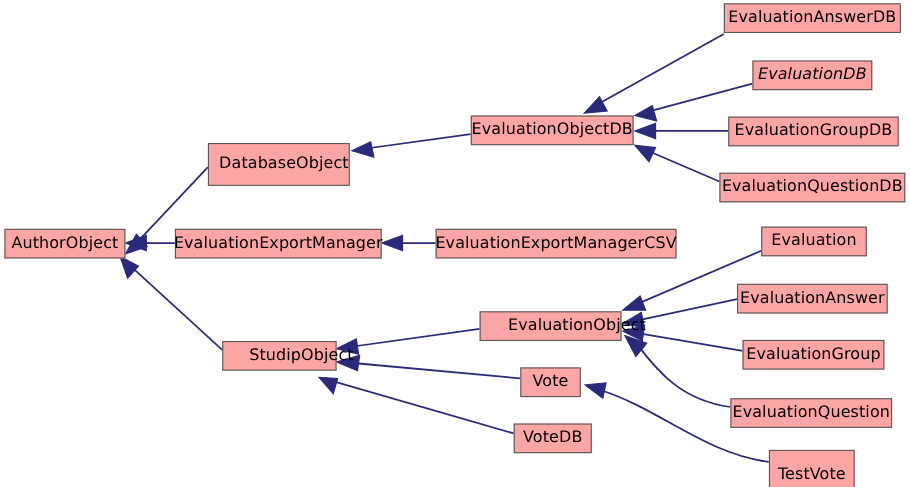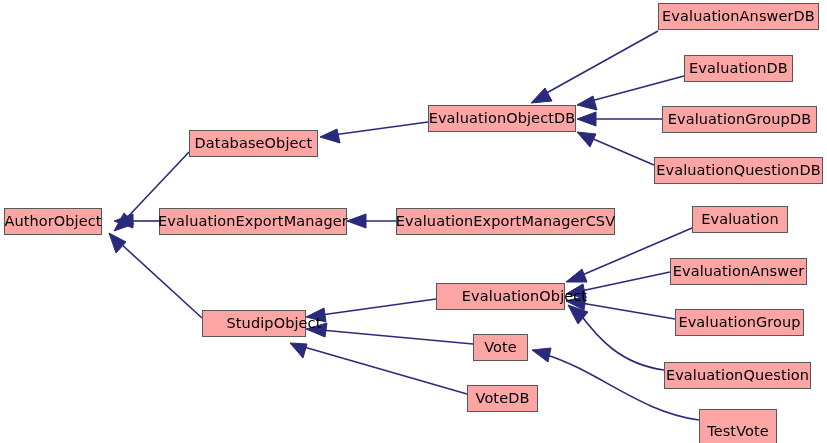--- a/index.html
+++ b/index.html
@@ -169,7 +169,7 @@
     <span>EvaluationAnswerDB</span>
   </div>
 
-  <div class="node-box" style="left:684px; top:55px; width:109px; height:27px;">
+  <div class="node-box" style="left:684px; top:55px; width:109px; height:27px;font-style:italic;">
     <span>EvaluationDB</span>
   </div>
 

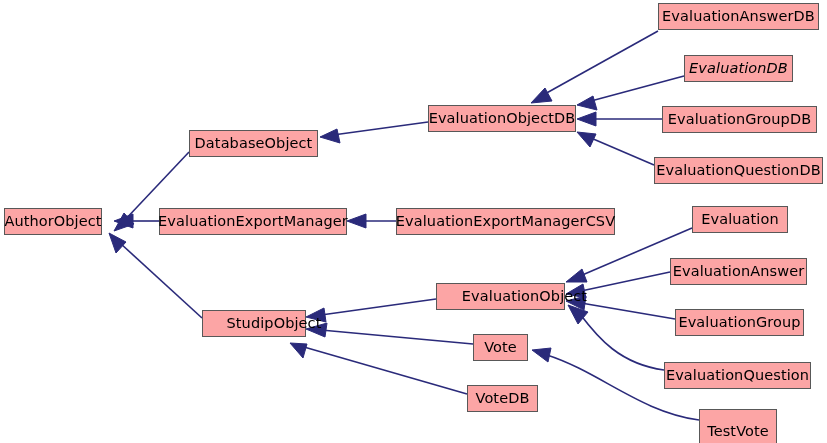--- a/index.html
+++ b/index.html
@@ -145,7 +145,7 @@
     <span>AuthorObject</span>
   </div>
 
-  <div class="node-box" style="left:189px; top:130px; width:129px; height:27px;">
+  <div class="node-box" style="left:189px; top:130px; width:129px; height:39px;justify-content:flex-end;">
     <span>DatabaseObject</span>
   </div>
 

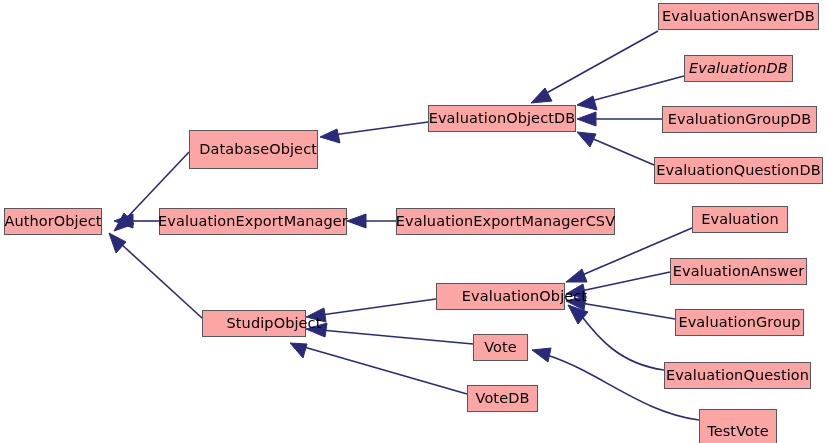--- a/index.html
+++ b/index.html
@@ -141,7 +141,7 @@
 
   </svg>
 
-  <div class="node-box" style="left:4px; top:208px; width:98px; height:27px;">
+  <div class="node-box" style="left:4px; top:208px; width:110px; height:27px;">
     <span>AuthorObject</span>
   </div>
 

